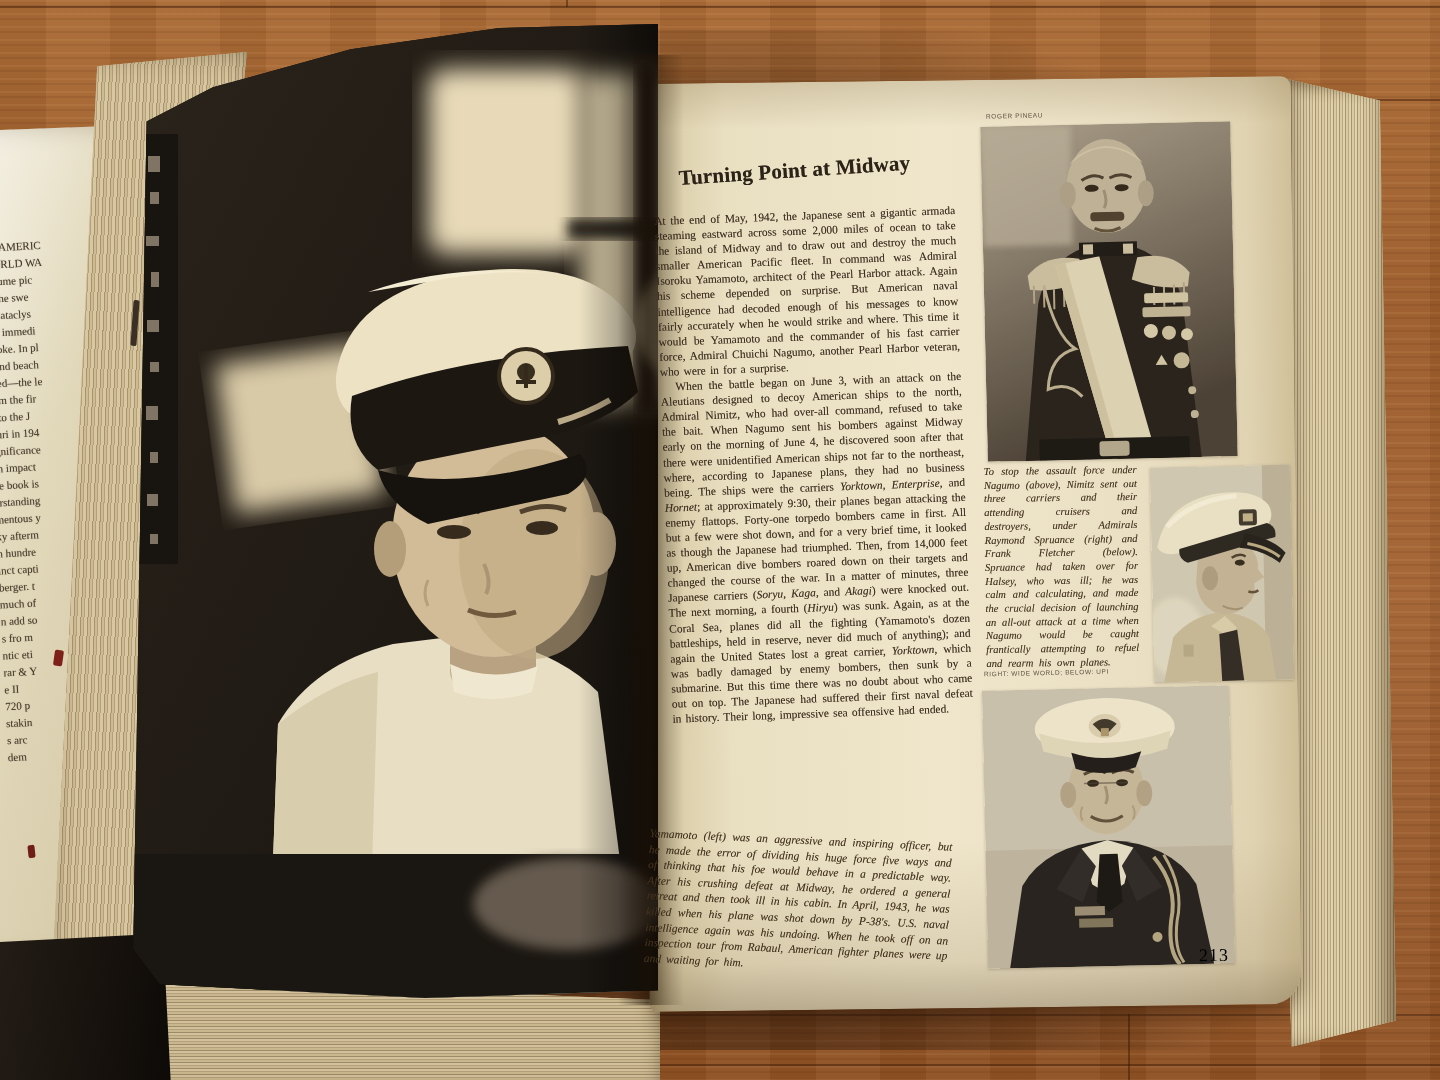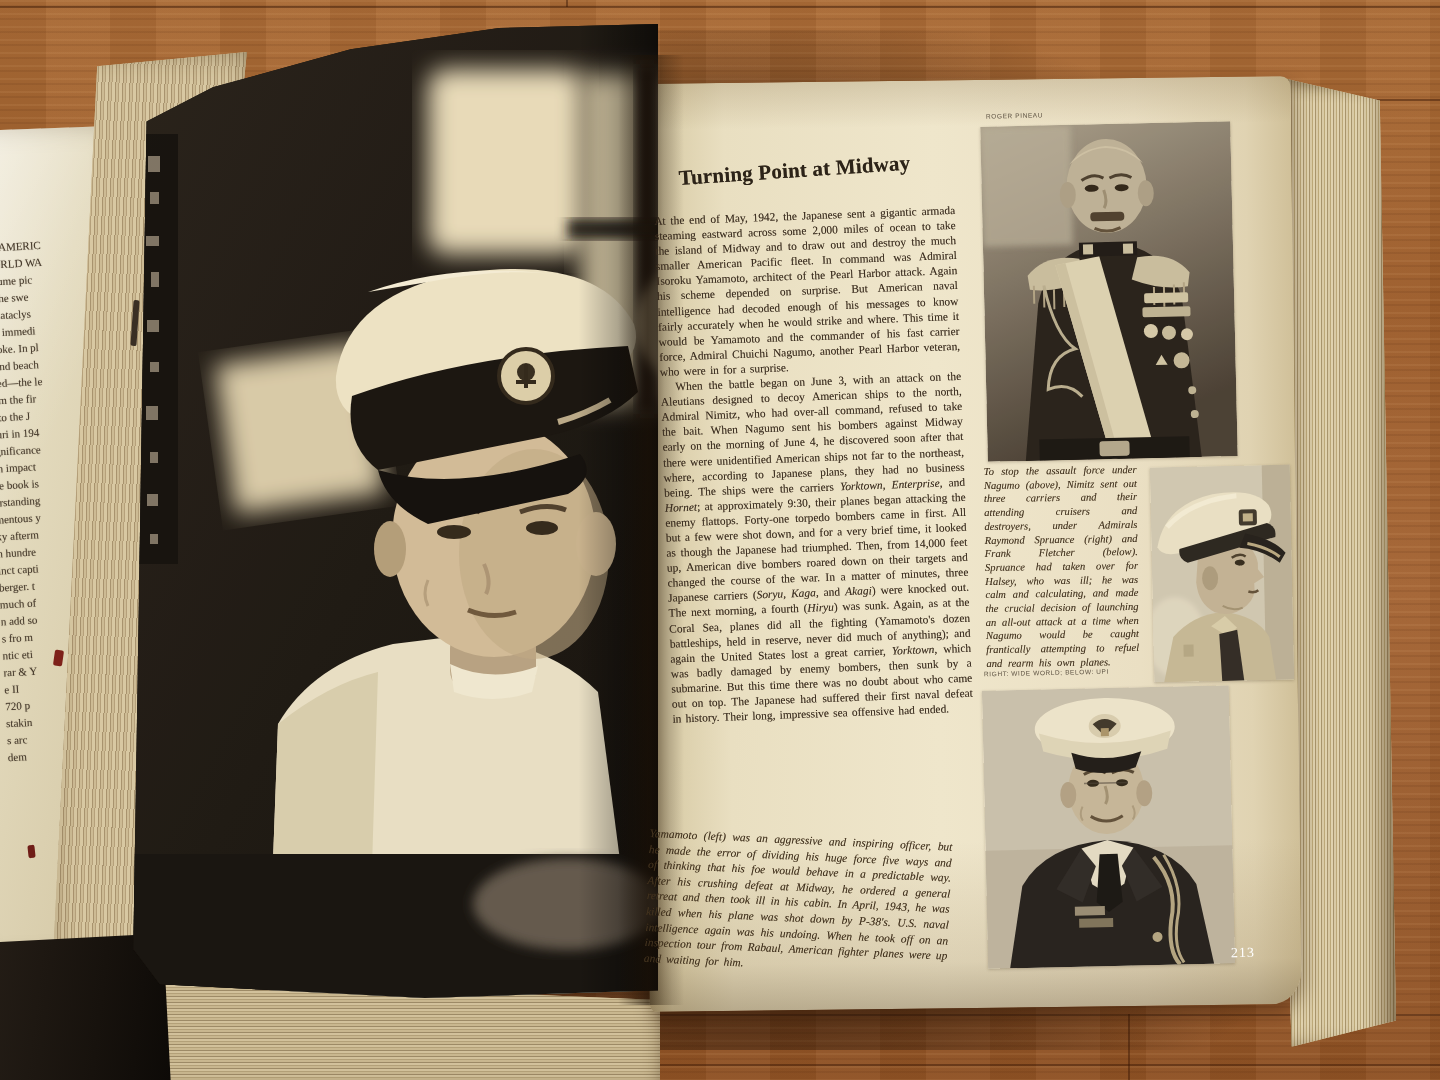--- a/index.html
+++ b/index.html
@@ -128,7 +128,7 @@
   .credit-top{left:986px;top:112px;transform:rotate(-1.4deg);}
   .credit-bottom{left:984px;top:669px;transform:rotate(-1.2deg);}
   .page-number{
-    position:absolute;left:1231px;top:945px;font-size:14px;color:#ffffff;
+    position:absolute;left:1199px;top:945px;font-size:18px;color:#000000;
     letter-spacing:1px;transform:rotate(-1deg);
   }
   .photo{position:absolute;box-shadow:0 1px 3px rgba(60,45,25,.25);}

